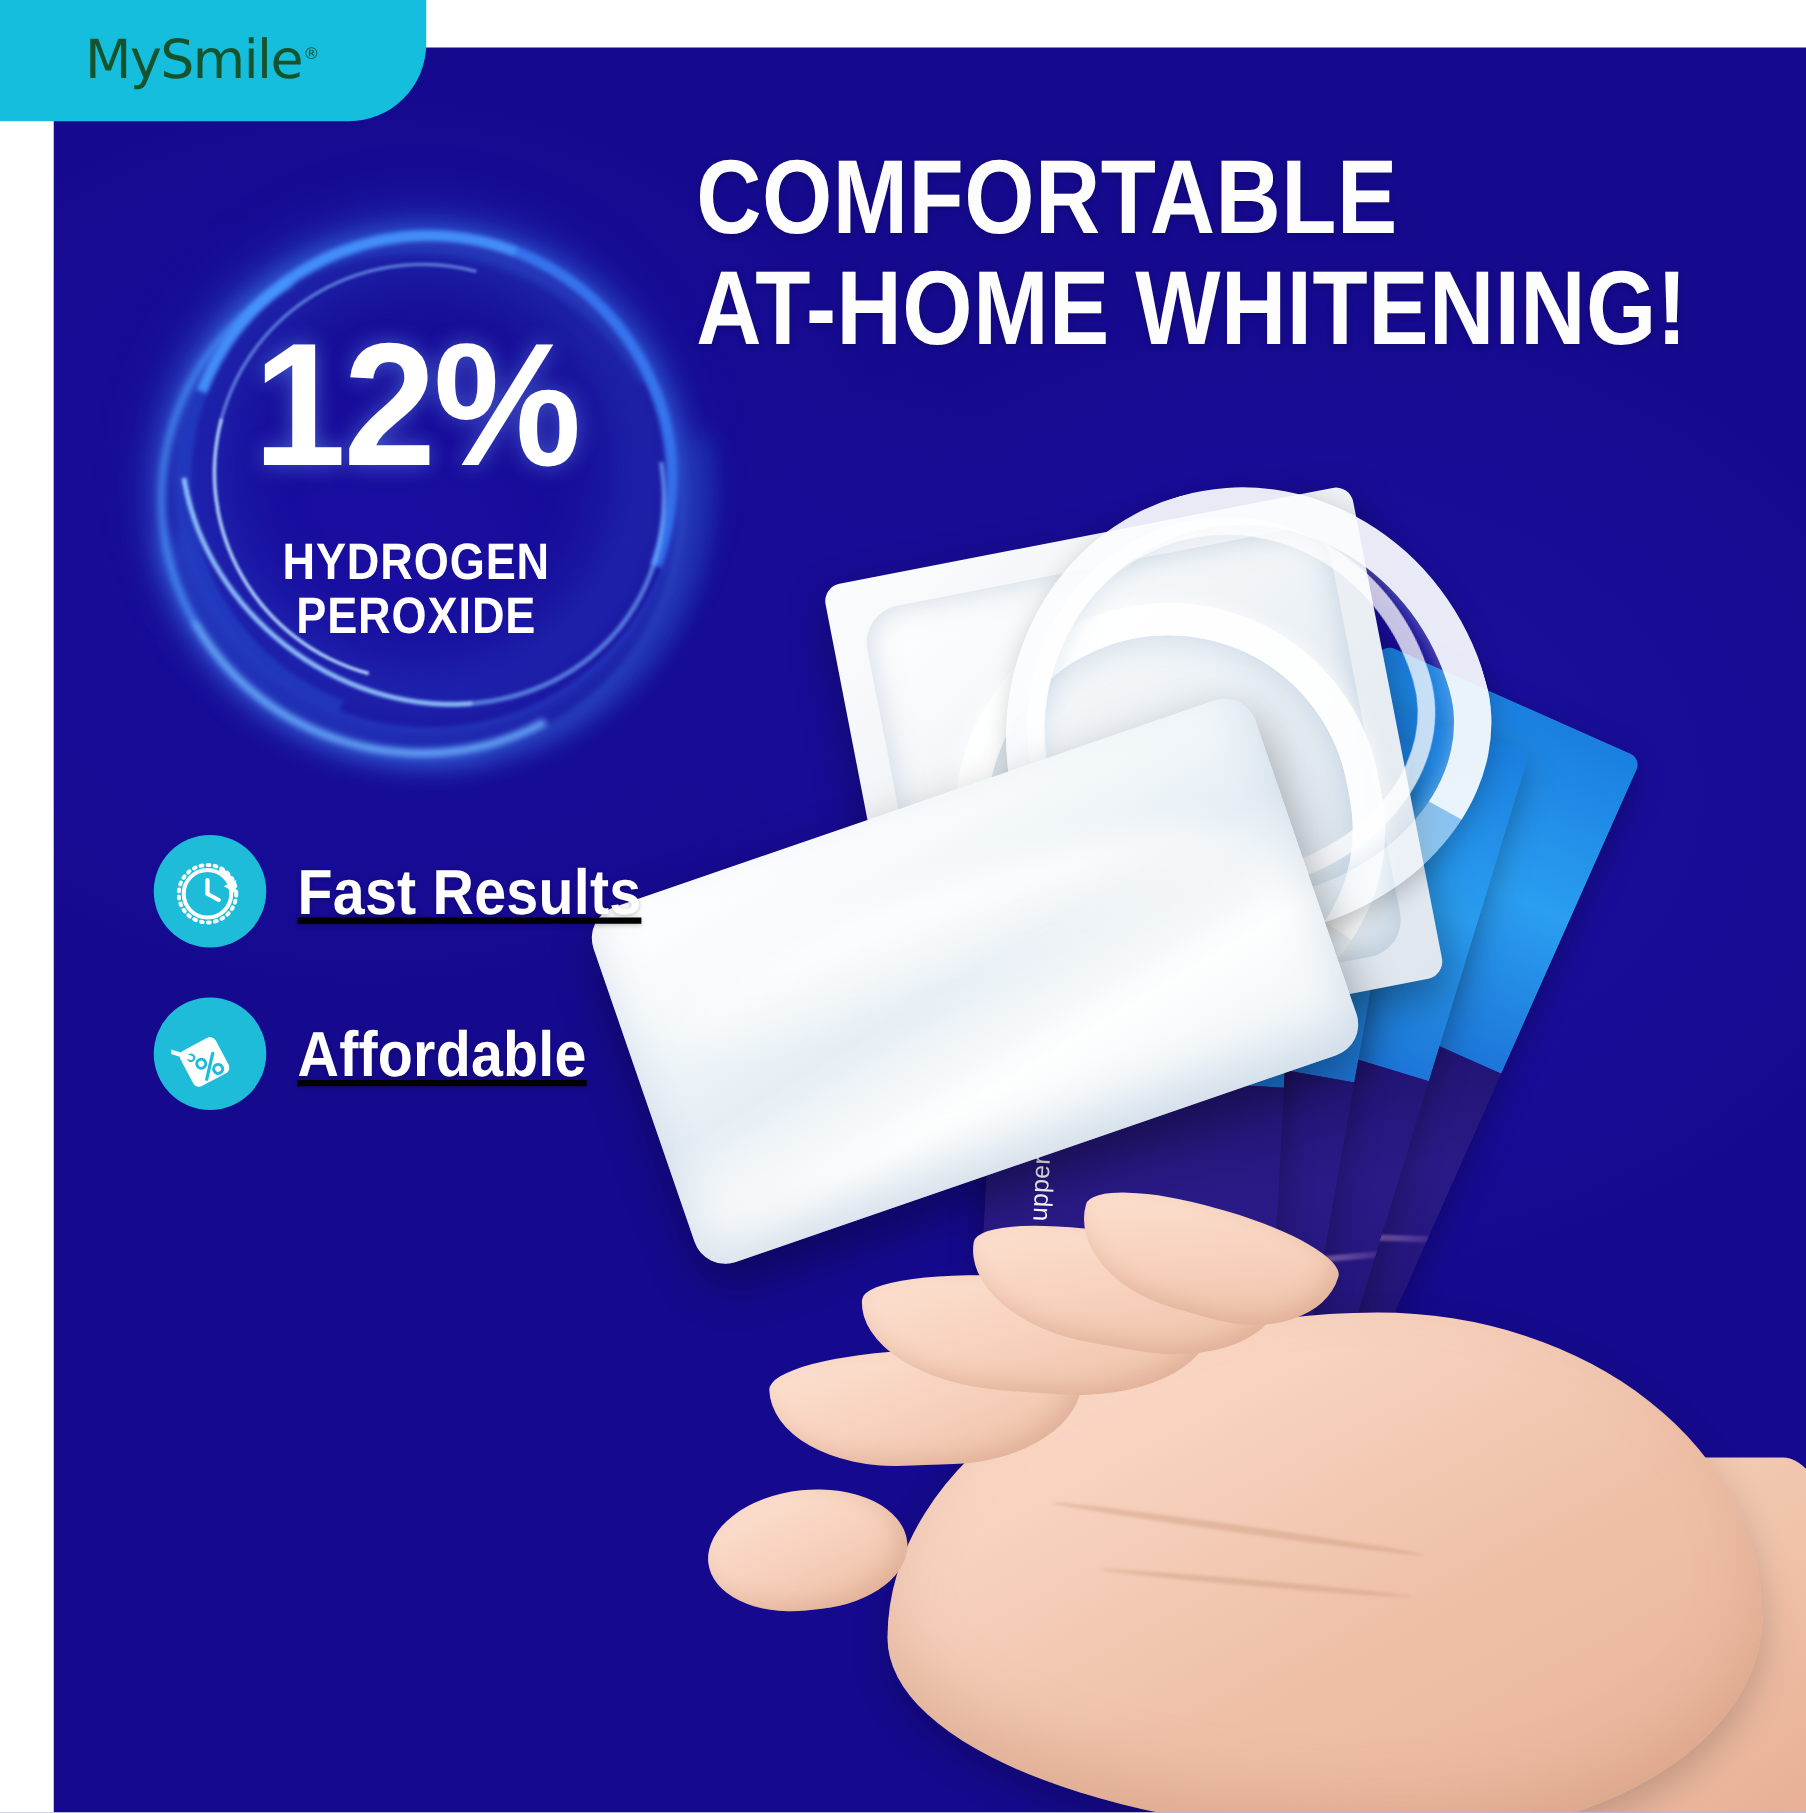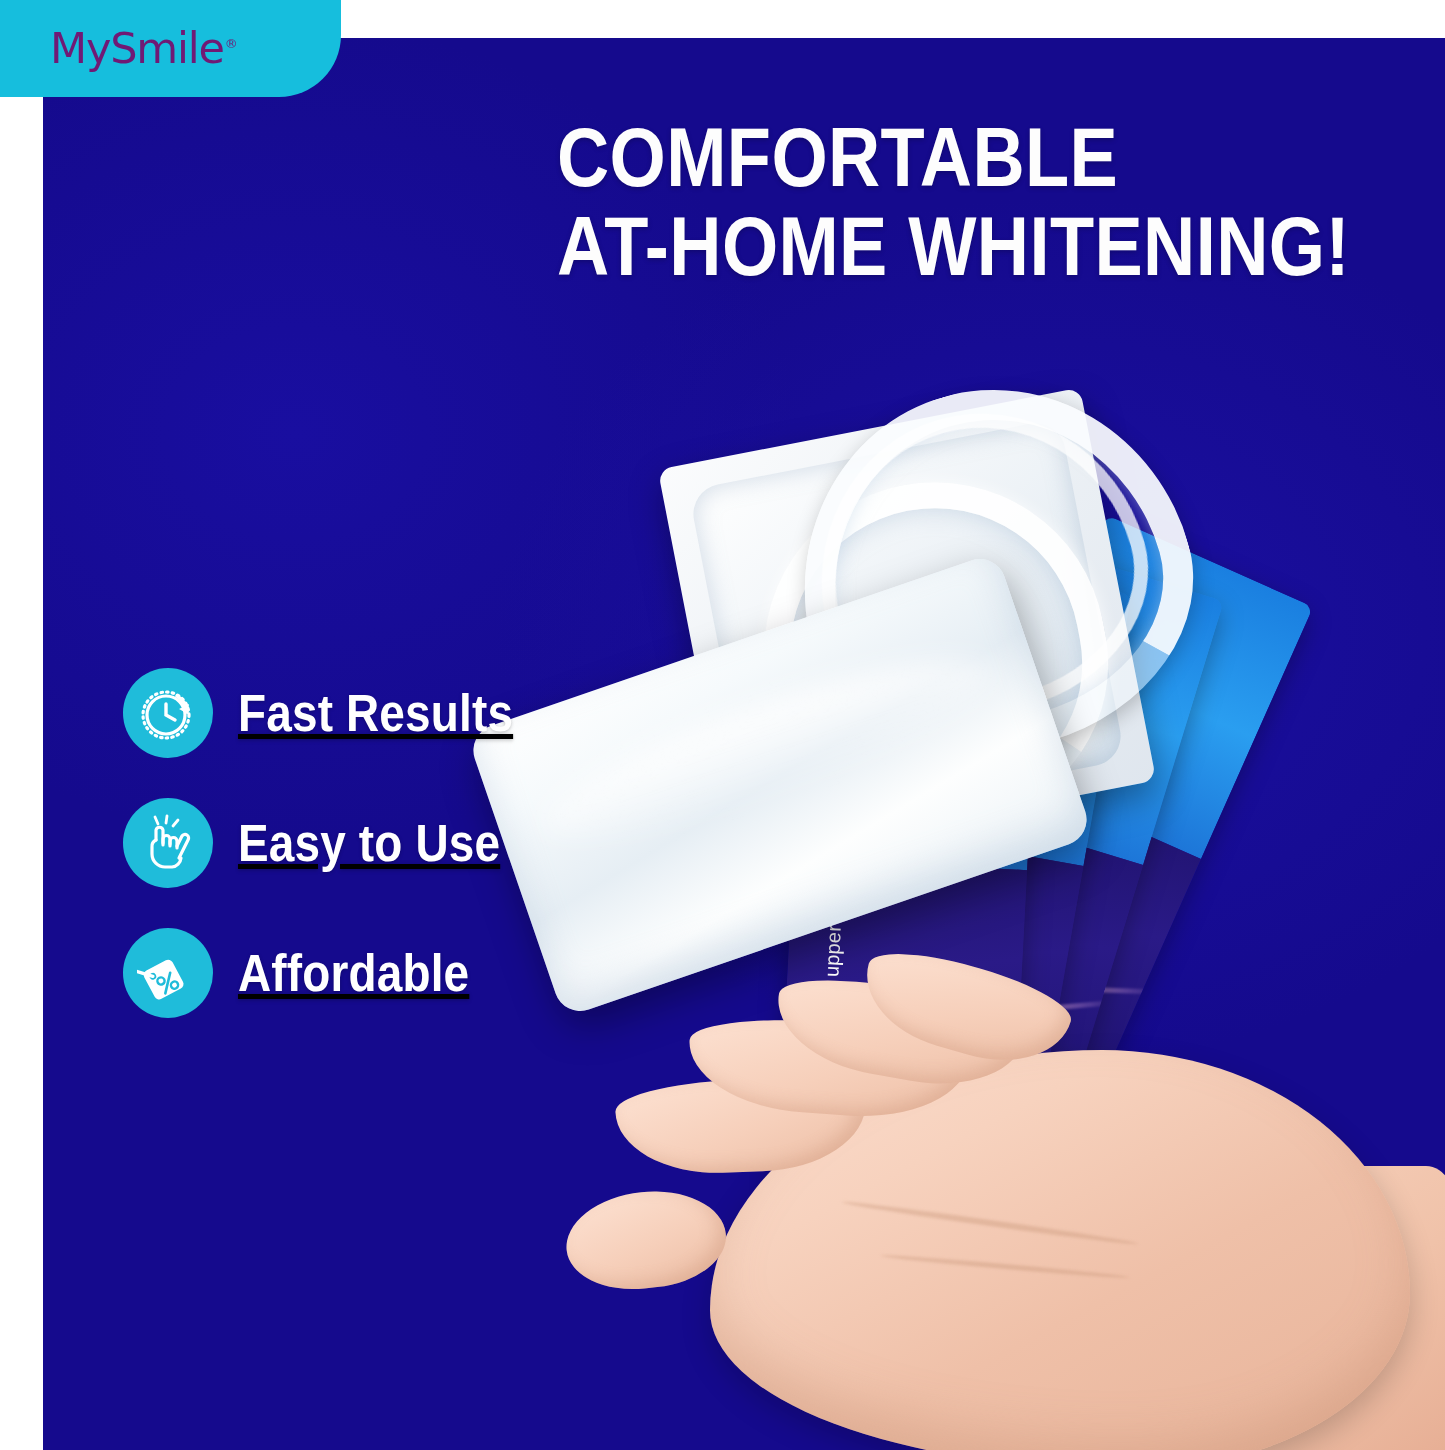--- a/index.html
+++ b/index.html
@@ -33,8 +33,8 @@
     display:flex;align-items:center;
   }
   .logo-wordmark{
-    margin-left:50px;
-    color:#701a75;
+    margin-left:68px;
+    color:#14532d;
     font-family:"DejaVu Sans",sans-serif;
     font-size:43px;
     font-weight:400;

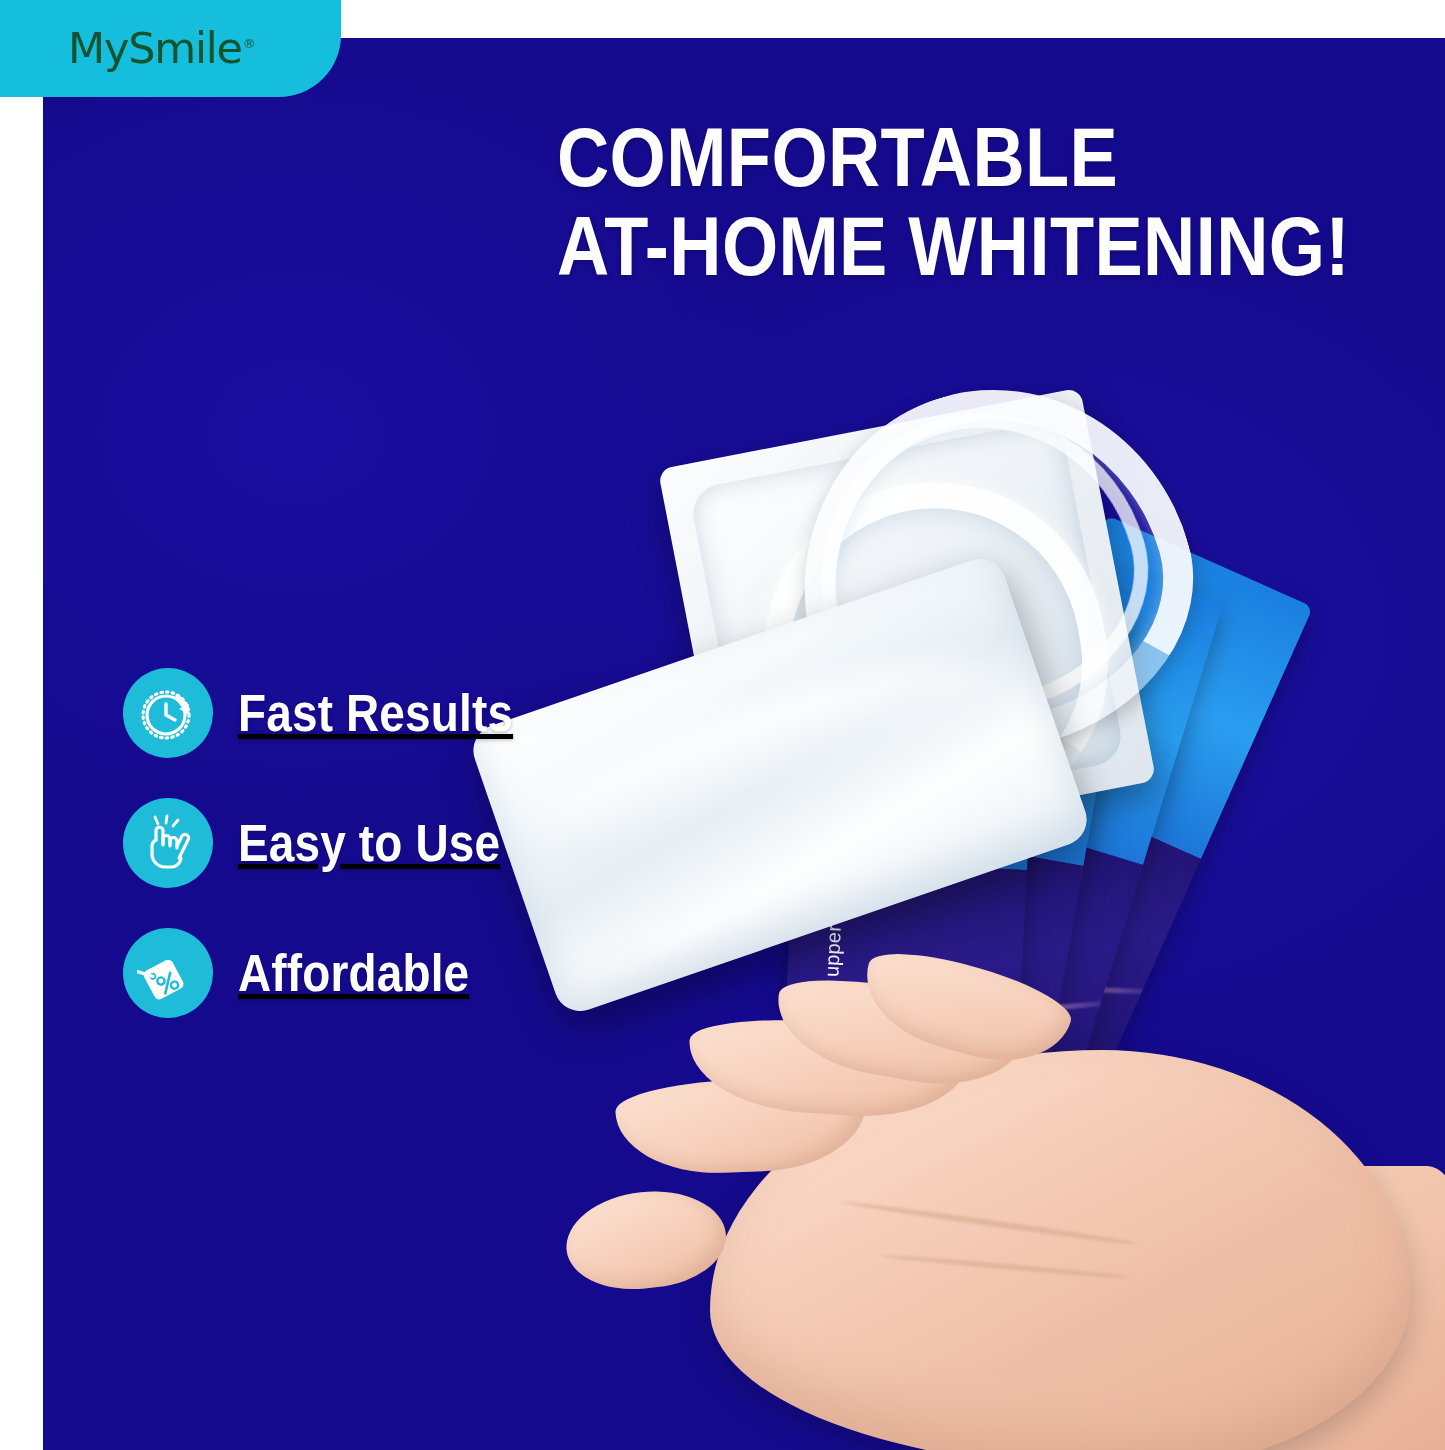--- a/index.html
+++ b/index.html
@@ -408,6 +408,21 @@
 
   <div class="navy-field">
 
+    <div class="swirl-wrap" style="left:75px;top:124px;">
+      <div class="swirl">
+        <div class="ring ring-glow"></div>
+        <div class="ring ring-d"></div>
+        <div class="ring ring-b"></div>
+        <div class="ring ring-a"></div>
+        <div class="ring ring-c"></div>
+        <div class="ring ring-e"></div>
+      </div>
+      <div class="pct-text">12%</div>
+      <div class="pct-sub">
+        <span>HYDROGEN</span>
+        <span>PEROXIDE</span>
+      </div>
+    </div>
 
     <div class="headline" style="left:514px;top:78px;">
       <span class="hl-line l1">COMFORTABLE</span>

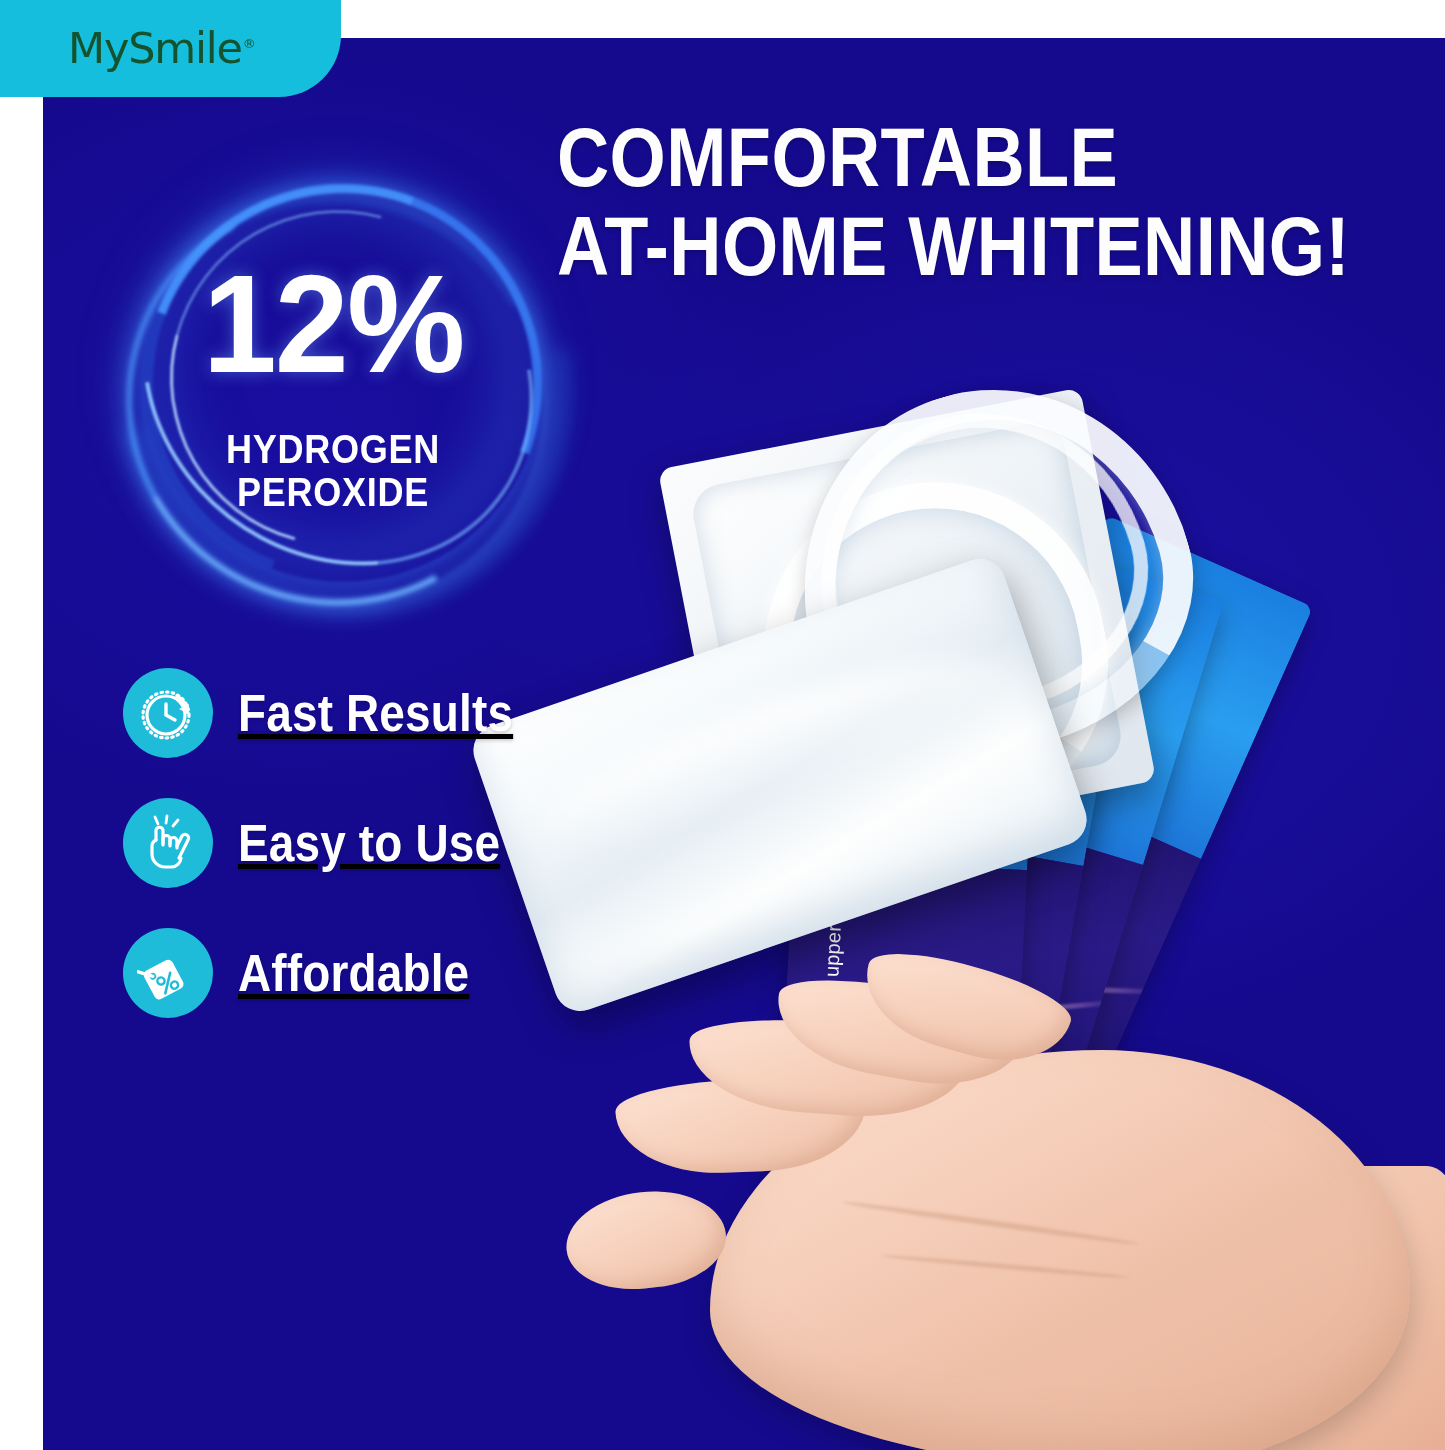--- a/index.html
+++ b/index.html
@@ -512,21 +512,6 @@
         <div class="feat-label">Fast Results</div>
       </div>
 
-      <div class="feature">
-        <div class="feat-icon">
-          <svg width="60" height="62" viewBox="0 0 60 62" fill="none" stroke="#ffffff" stroke-width="3.2" stroke-linecap="round" stroke-linejoin="round">
-            <path d="M18 28 L18 18 A3.6 3.6 0 0 1 25 18 L25 33"></path>
-            <path d="M25 31 L25 27 A3.4 3.4 0 0 1 32 27 L32 34"></path>
-            <path d="M32 32 L32 29 A3.4 3.4 0 0 1 39 29 L39 36"></path>
-            <path d="M39 34 L44 24 A3.6 3.6 0 0 1 50 28 L41 46"></path>
-            <path d="M18 28 A7 7 0 0 0 14 35 L14 42 A13 13 0 0 0 27 55 L34 55 A10 10 0 0 0 43 46"></path>
-            <path d="M20 12 L17 5" stroke-width="2.8"></path>
-            <path d="M28 11 L29 4" stroke-width="2.8"></path>
-            <path d="M35 14 L40 8" stroke-width="2.8"></path>
-          </svg>
-        </div>
-        <div class="feat-label">Easy to Use</div>
-      </div>
 
       <div class="feature">
         <div class="feat-icon">

